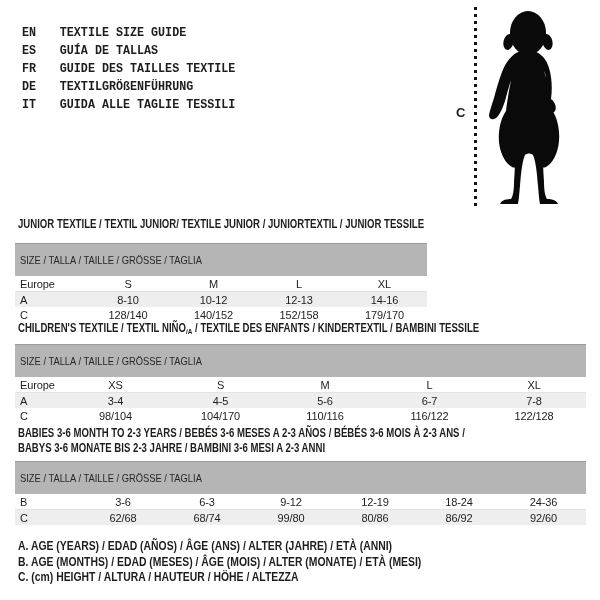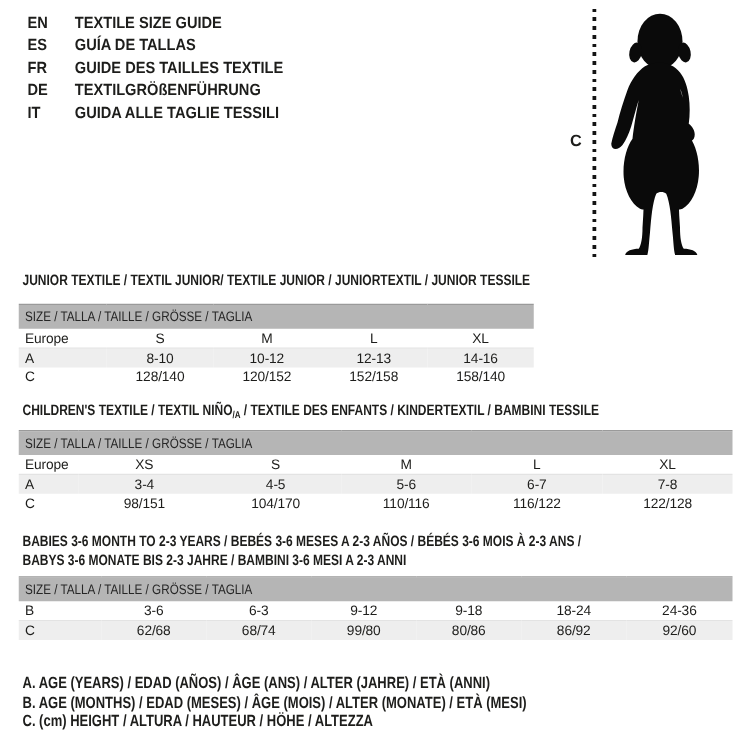--- a/index.html
+++ b/index.html
@@ -8,7 +8,7 @@
     font-family:"Liberation Sans", sans-serif;color:#1d1d1b;overflow:hidden;
   }
   
-  #langs{position:absolute;left:22px;top:9px;}
+  #langs{position:absolute;left:22px;top:24px;font-family:Liberation Mono, monospace;}
   .lang-row{display:flex;font-weight:bold;font-size:13px;line-height:18px;
     transform:scaleX(0.9);transform-origin:left center;white-space:nowrap;}
   .lang-code{width:42px;}

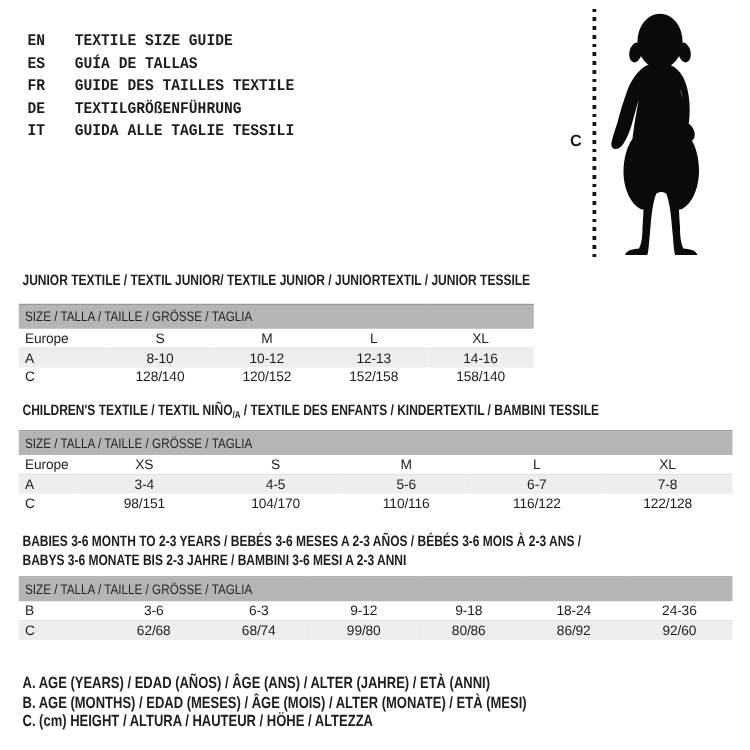--- a/index.html
+++ b/index.html
@@ -29,7 +29,7 @@
   #t1{top:243px;width:412px;}
   #t2{top:344px;width:571px;}
   #t3{top:461px;width:571px;}
-  tr.bar-row td{background:#b5b5b5;border-top:1px solid #9a9a9a;height:19px;
+  tr.bar-row td{background:#b5b5b5;border-top:1px solid #9a9a9a;height:32px;
     padding:0 0 0 5px;color:#262626;white-space:nowrap;overflow:visible;}
   tr.bar-row td span{display:inline-block;transform:scaleX(0.85);transform-origin:left center;}
   tr.cols-row td,tr.data-row td{height:15px;text-align:center;padding:0;letter-spacing:-0.1px;}

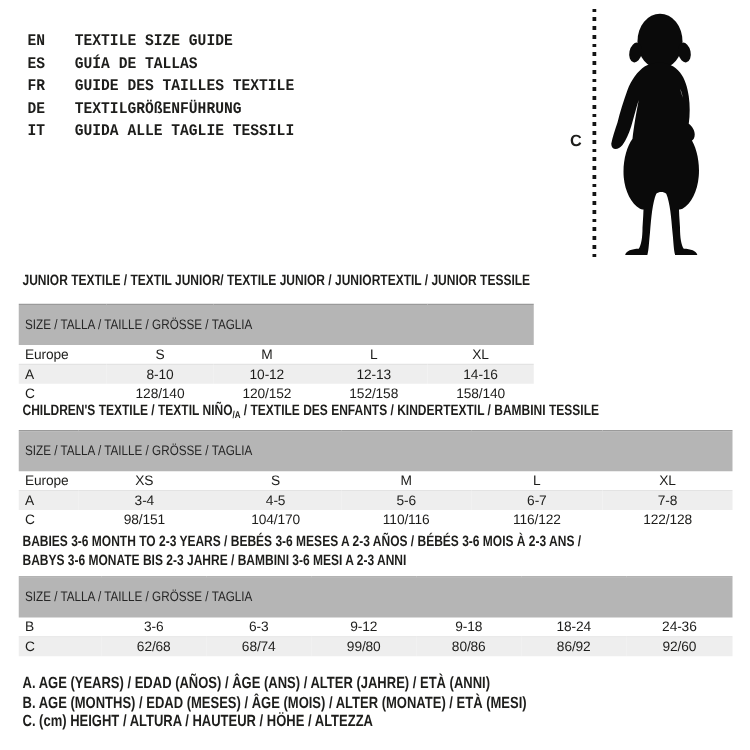--- a/index.html
+++ b/index.html
@@ -122,7 +122,7 @@
     <tr class="data-row">
       <td class="rowlabel">C</td>
       <td>128/140</td>
-      <td>120/152</td>
+      <td>140/152</td>
       <td>152/158</td>
       <td>158/140</td>
     </tr>

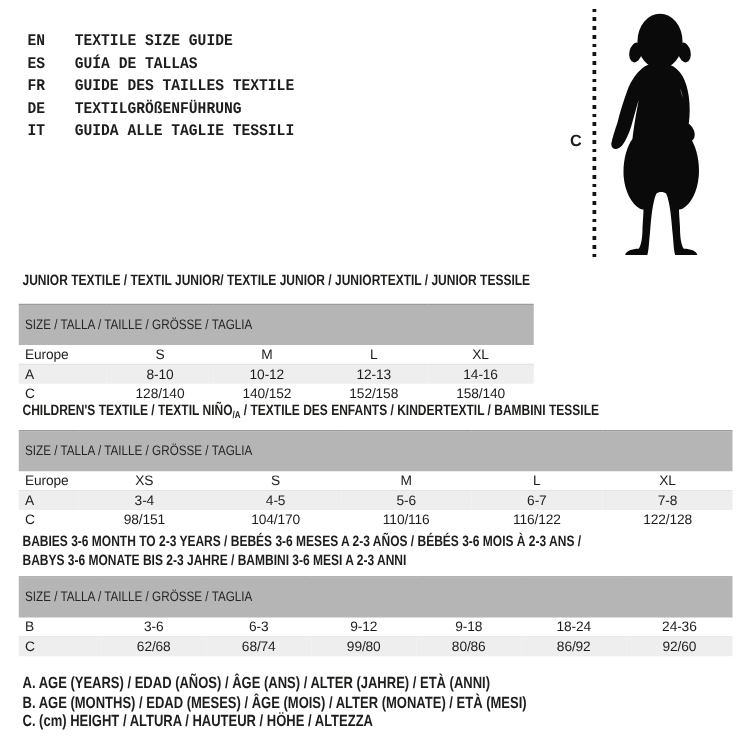--- a/index.html
+++ b/index.html
@@ -124,7 +124,7 @@
       <td>128/140</td>
       <td>140/152</td>
       <td>152/158</td>
-      <td>158/140</td>
+      <td>179/170</td>
     </tr>
   </tbody>
 </table>

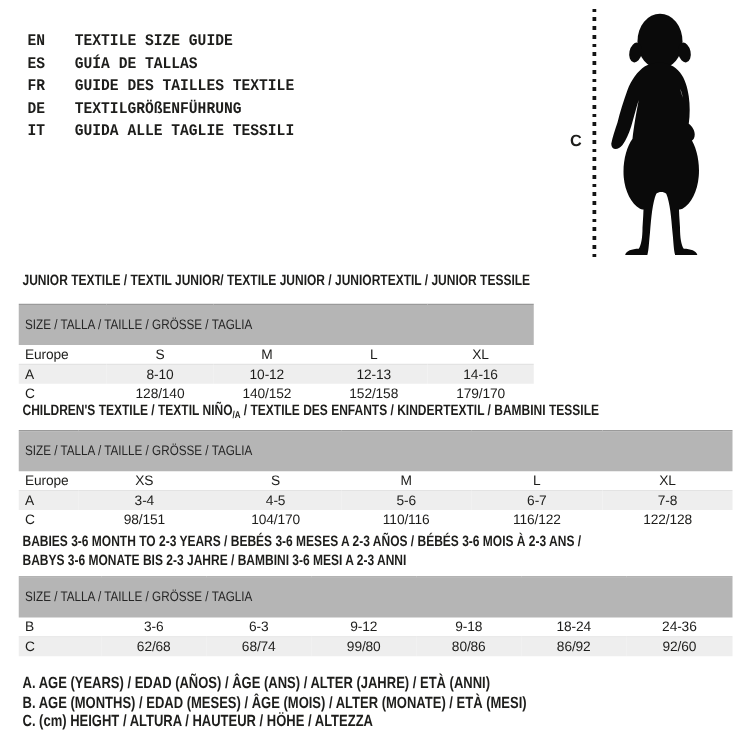--- a/index.html
+++ b/index.html
@@ -163,7 +163,7 @@
     </tr>
     <tr class="data-row">
       <td class="rowlabel">C</td>
-      <td>98/151</td>
+      <td>98/104</td>
       <td>104/170</td>
       <td>110/116</td>
       <td>116/122</td>

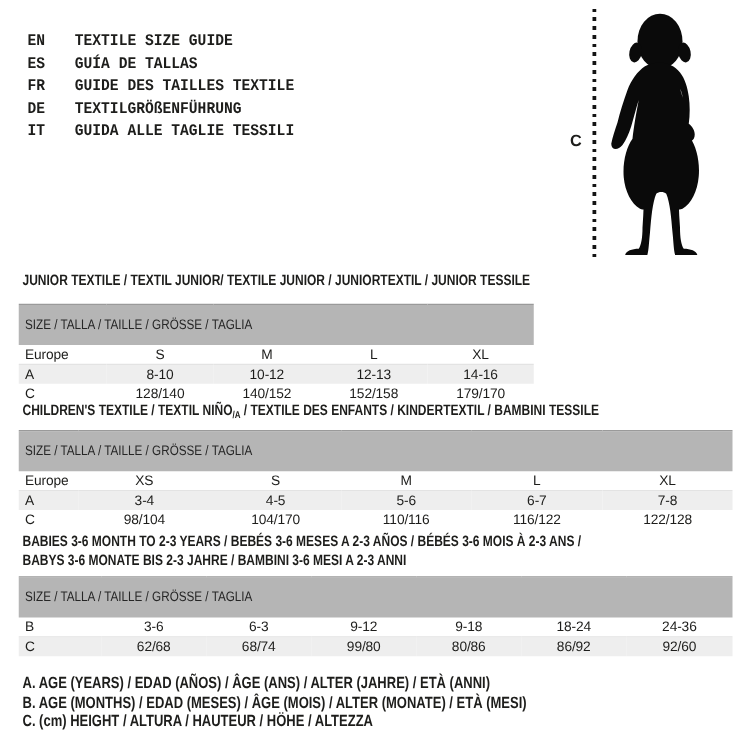--- a/index.html
+++ b/index.html
@@ -195,7 +195,7 @@
       <td>3-6</td>
       <td>6-3</td>
       <td>9-12</td>
-      <td>9-18</td>
+      <td>12-19</td>
       <td>18-24</td>
       <td>24-36</td>
     </tr>

